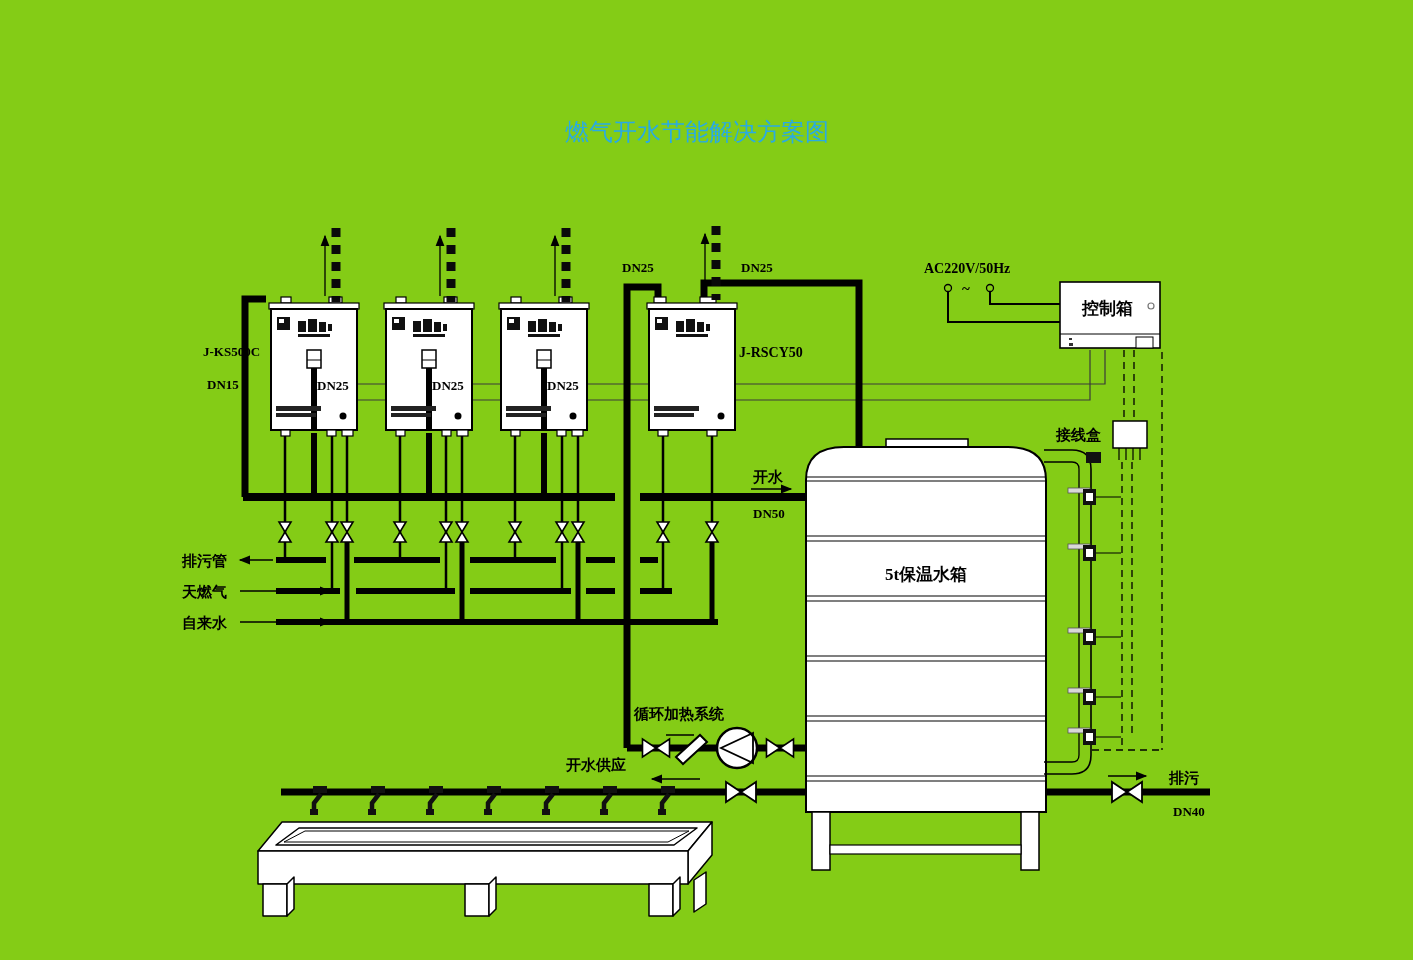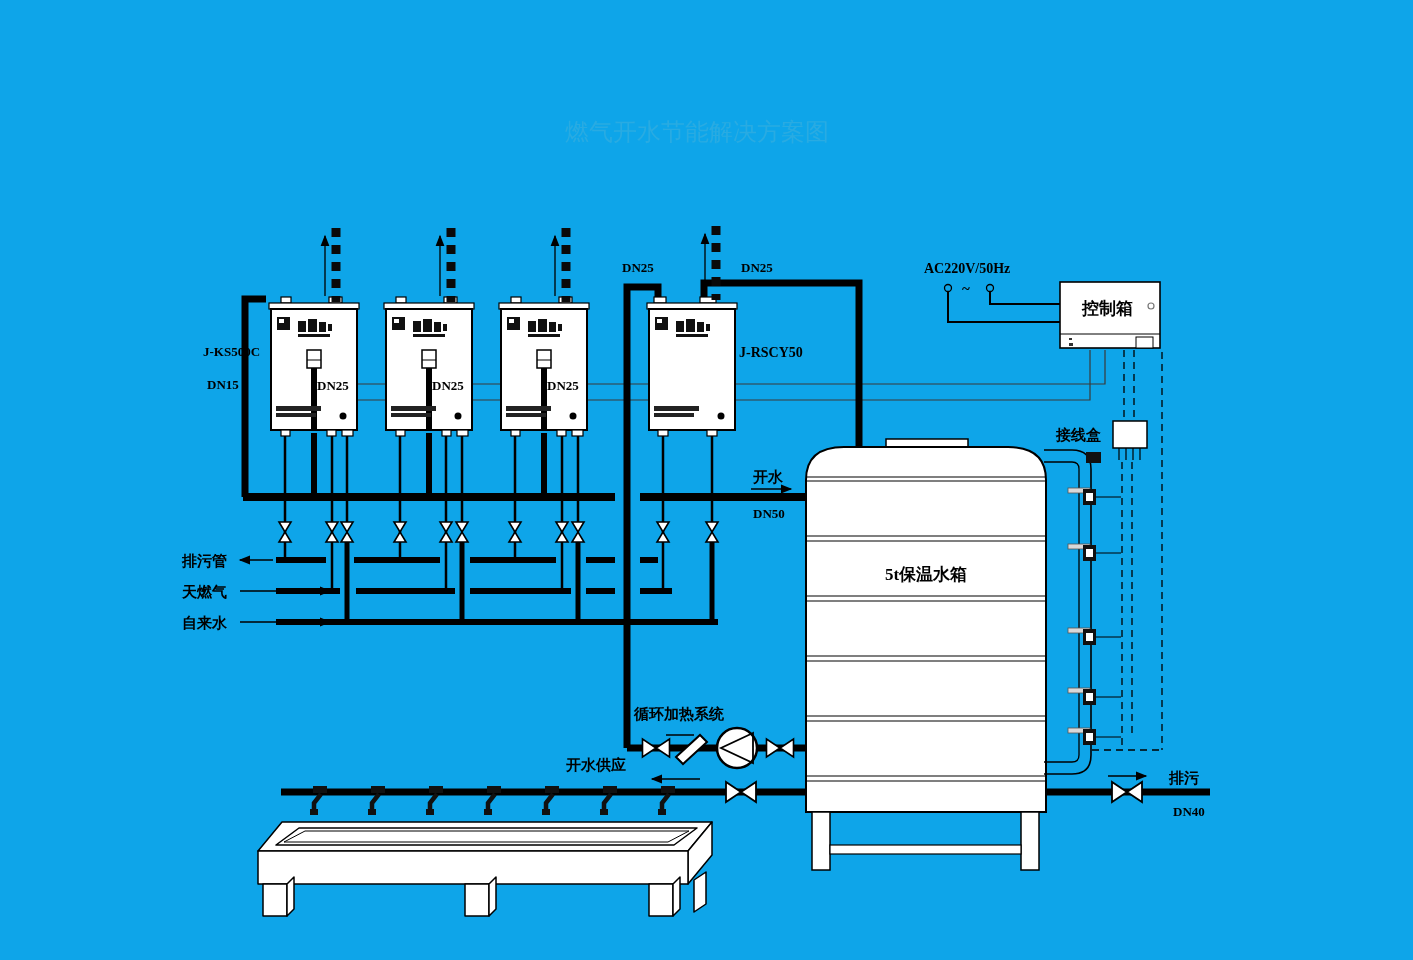--- a/index.html
+++ b/index.html
@@ -3,7 +3,7 @@
 <meta charset="utf-8">
 <style>
   html,body{margin:0;padding:0;background:#ffffff;}
-  .stage{position:relative;width:1413px;height:960px;background:#0ea5e9;overflow:hidden;}
+  .stage{position:relative;width:1413px;height:960px;background:#84cc16;overflow:hidden;}
   svg{position:absolute;left:0;top:0;}
   .t13{font:bold 13px "Liberation Serif", serif;fill:#000;}
   .t14{font:bold 14px "Liberation Serif", serif;fill:#000;}

